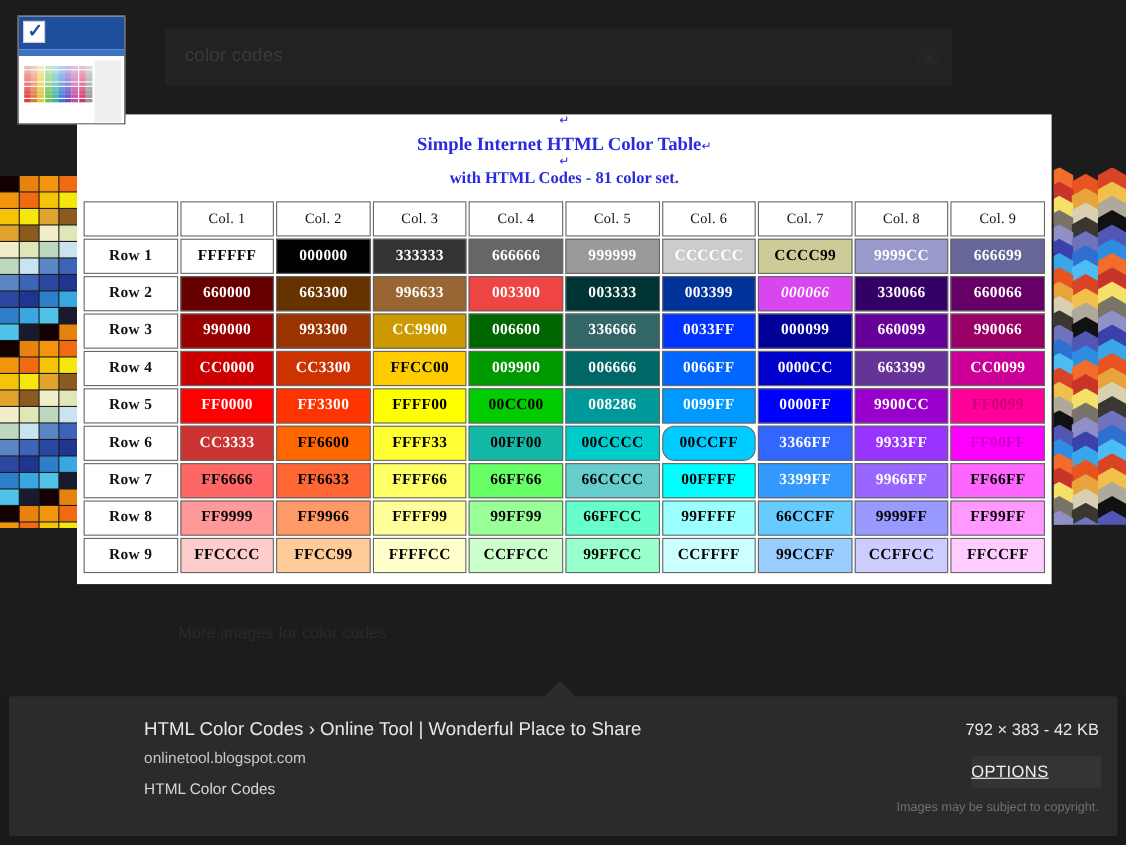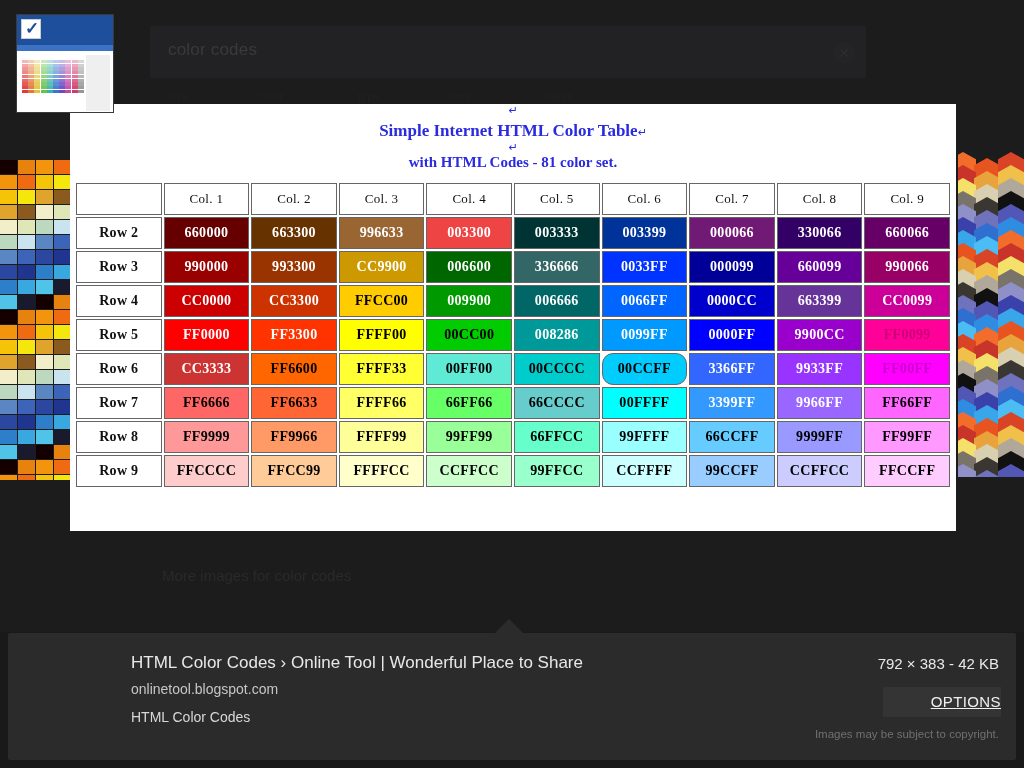--- a/index.html
+++ b/index.html
@@ -367,6 +367,18 @@
           </tr>
       </thead>
       <tbody id="tbody">
+          <tr>
+            <td class="rowhead">Row 1</td>
+            <td style="background: rgb(255, 255, 255); color: rgb(0, 0, 0);">FFFFFF</td>
+            <td style="background: rgb(0, 0, 0); color: rgb(255, 255, 255);">000000</td>
+            <td style="background: rgb(51, 51, 51); color: rgb(255, 255, 255);">333333</td>
+            <td style="background: rgb(102, 102, 102); color: rgb(255, 255, 255);">666666</td>
+            <td style="background: rgb(153, 153, 153); color: rgb(255, 255, 255);">999999</td>
+            <td style="background: rgb(204, 204, 204); color: rgb(255, 255, 255);">CCCCCC</td>
+            <td style="background: rgb(204, 204, 153); color: rgb(0, 0, 0);">CCCC99</td>
+            <td style="background: rgb(153, 153, 204); color: rgb(255, 255, 255);">9999CC</td>
+            <td style="background: rgb(102, 102, 153); color: rgb(255, 255, 255);">666699</td>
+          </tr>
           <tr>
             <td class="rowhead">Row 2</td>
             <td style="background: rgb(102, 0, 0); color: rgb(255, 255, 255);">660000</td>

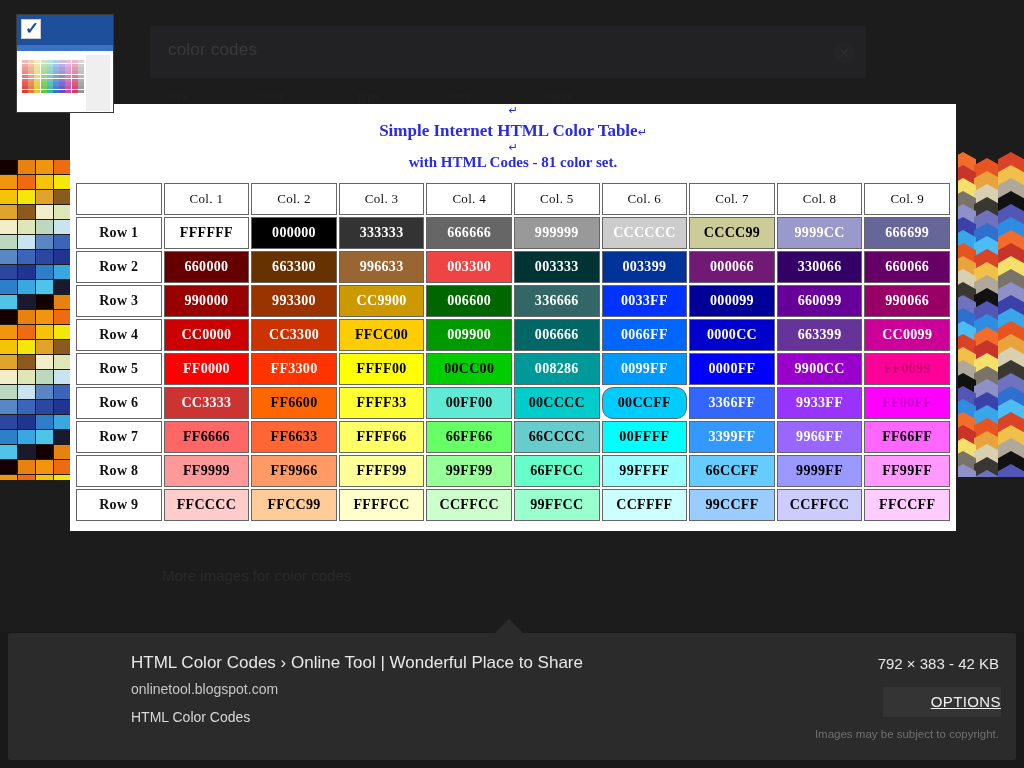--- a/index.html
+++ b/index.html
@@ -387,7 +387,7 @@
             <td style="background: #ef4444; color: rgb(255, 255, 255);">003300</td>
             <td style="background: rgb(0, 51, 51); color: rgb(255, 255, 255);">003333</td>
             <td style="background: rgb(0, 51, 153); color: rgb(255, 255, 255);">003399</td>
-            <td style="background: #701a75; color: rgb(255, 255, 255);">000066</td>
+            <td style="background: #d946ef; color: rgb(255, 255, 255); font-style: italic;">000066</td>
             <td style="background: rgb(51, 0, 102); color: rgb(255, 255, 255);">330066</td>
             <td style="background: rgb(102, 0, 102); color: rgb(255, 255, 255);">660066</td>
           </tr>

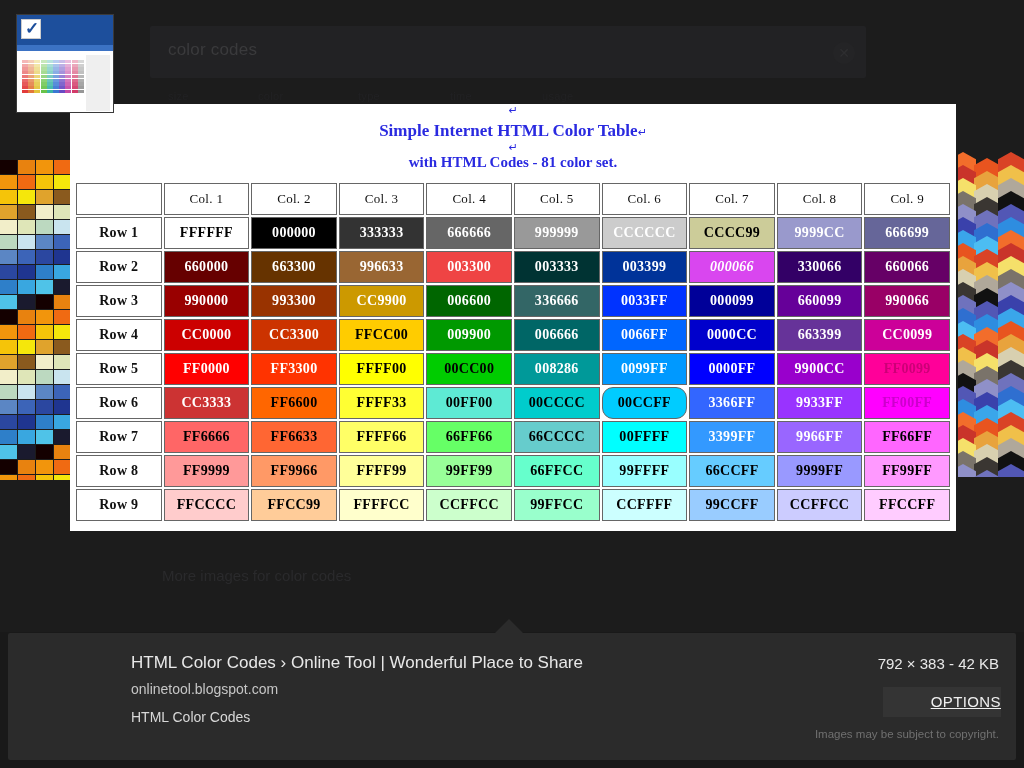--- a/index.html
+++ b/index.html
@@ -432,7 +432,7 @@
             <td style="background: rgb(204, 51, 51); color: rgb(255, 255, 255);">CC3333</td>
             <td style="background: rgb(255, 102, 0); color: rgb(0, 0, 0);">FF6600</td>
             <td style="background: rgb(255, 255, 51); color: rgb(0, 0, 0);">FFFF33</td>
-            <td style="background: #5eead4; color: rgb(0, 0, 0);">00FF00</td>
+            <td style="background: #14b8a6; color: rgb(0, 0, 0);">00FF00</td>
             <td style="background: rgb(0, 204, 204); color: rgb(0, 0, 0);">00CCCC</td>
             <td style="background: rgb(0, 204, 255); color: rgb(0, 0, 0); border-radius: 11px;">00CCFF</td>
             <td style="background: rgb(51, 102, 255); color: rgb(255, 255, 255);">3366FF</td>

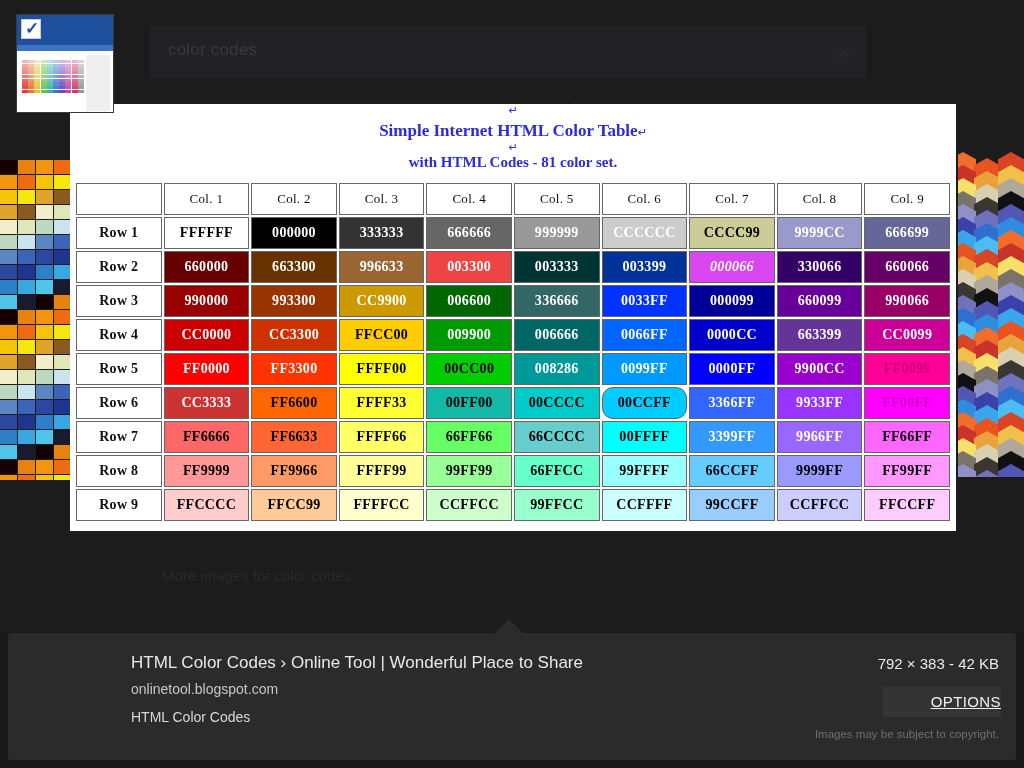--- a/index.html
+++ b/index.html
@@ -140,7 +140,7 @@
   .options-btn {
     position: absolute; right: 23px; top: 687px;
     width: 118px; height: 30px; background: #343434;
-    color: #f0f0f0; font-size: 15px; text-align: right; line-height: 30px;
+    color: #f0f0f0; font-size: 15px; text-align: left; line-height: 30px;
     text-decoration: underline; letter-spacing: .4px; cursor: pointer;
   }
   .copyright {

